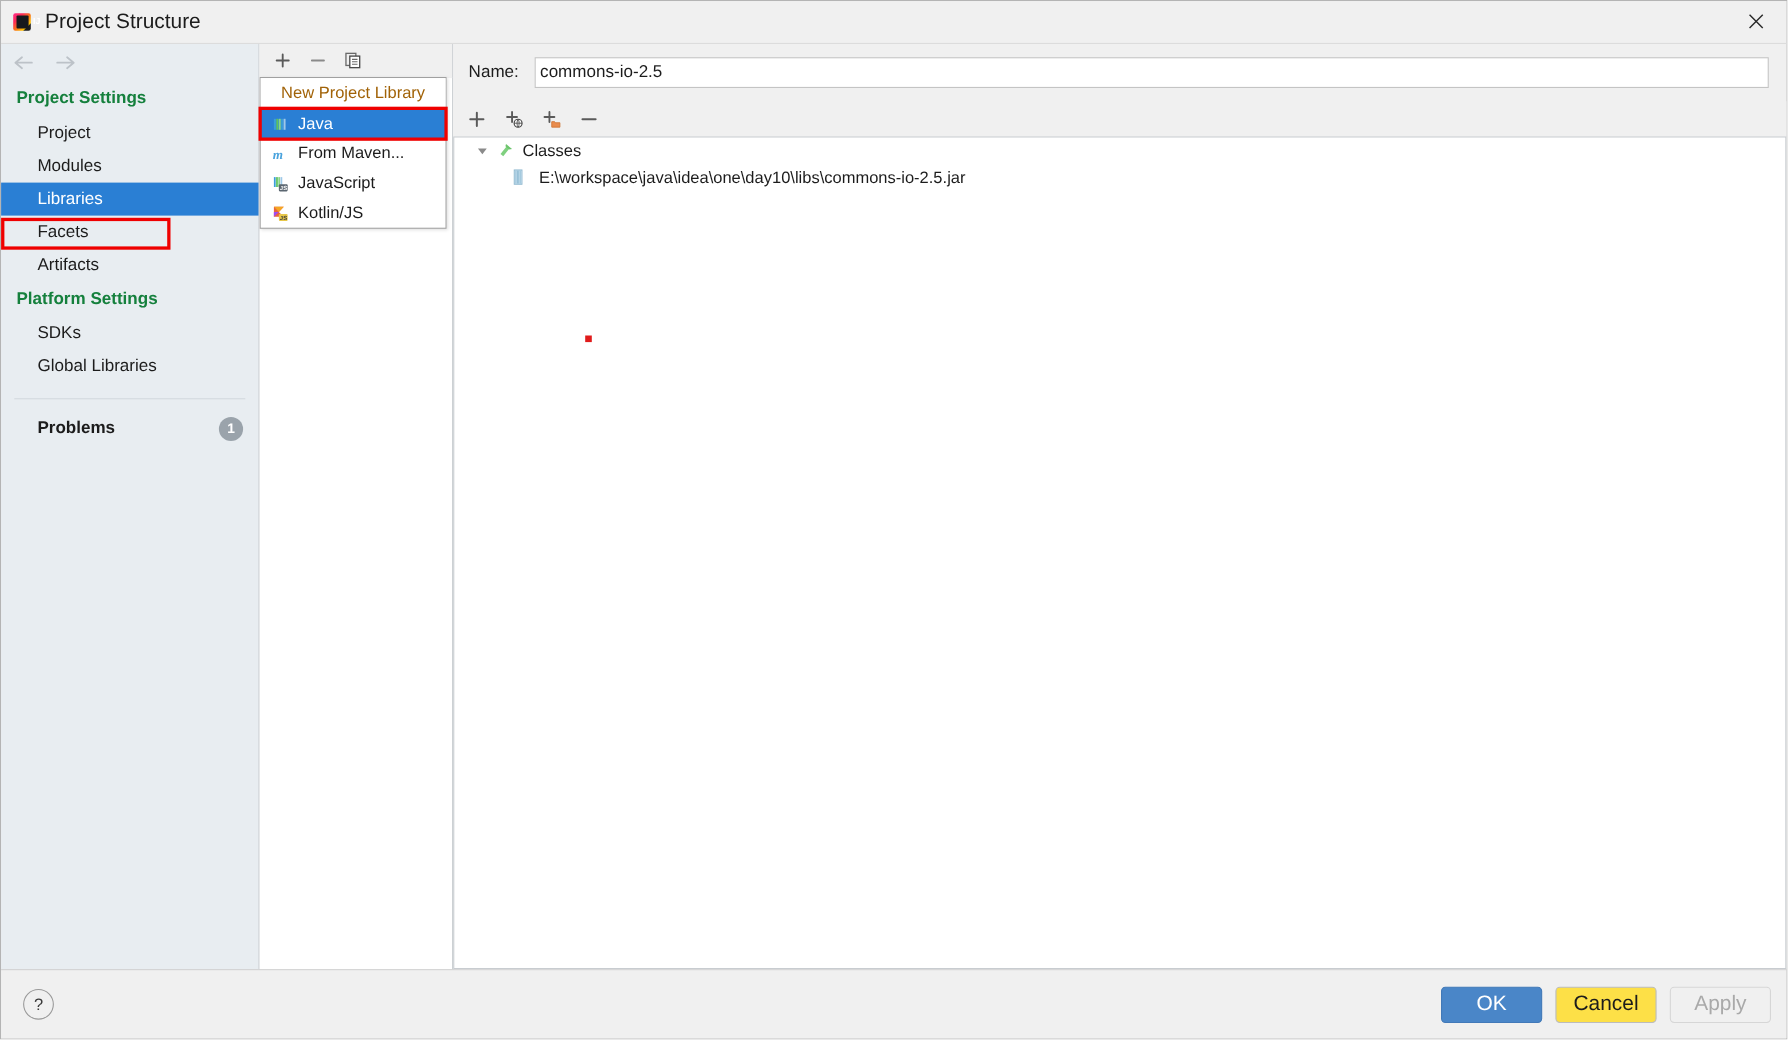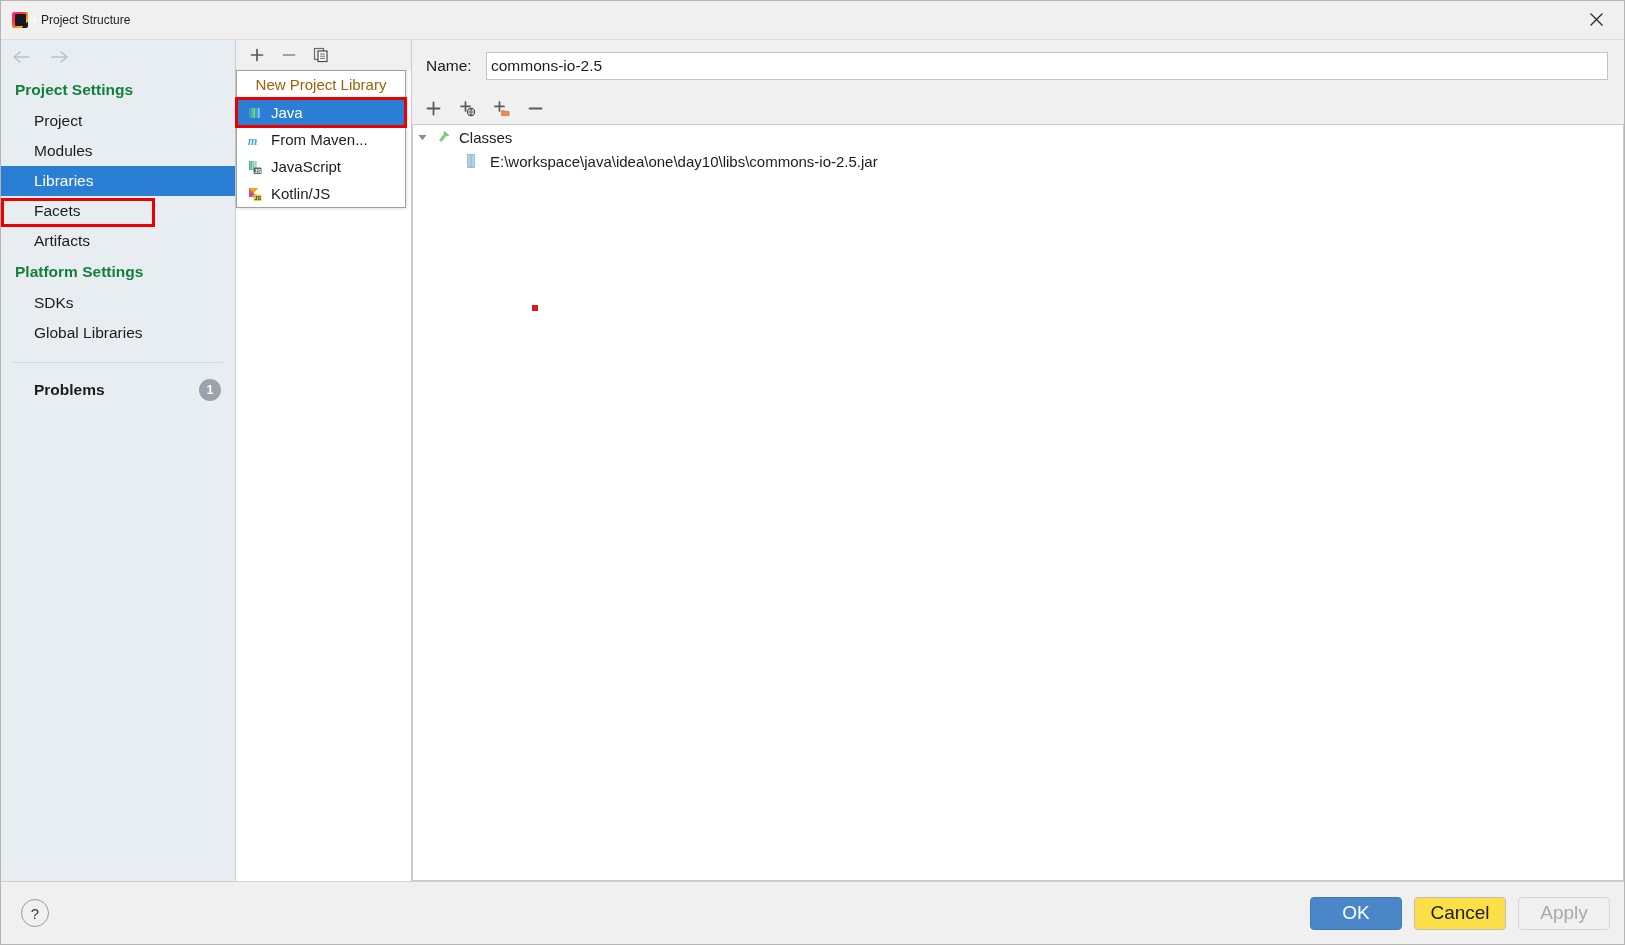--- a/index.html
+++ b/index.html
@@ -68,7 +68,7 @@
     line-height: 10px;
   }
   .title-text {
-    font-size: 12px;
+    font-size: 19px;
     color: #1c1c1c;
   }
   .close-btn {

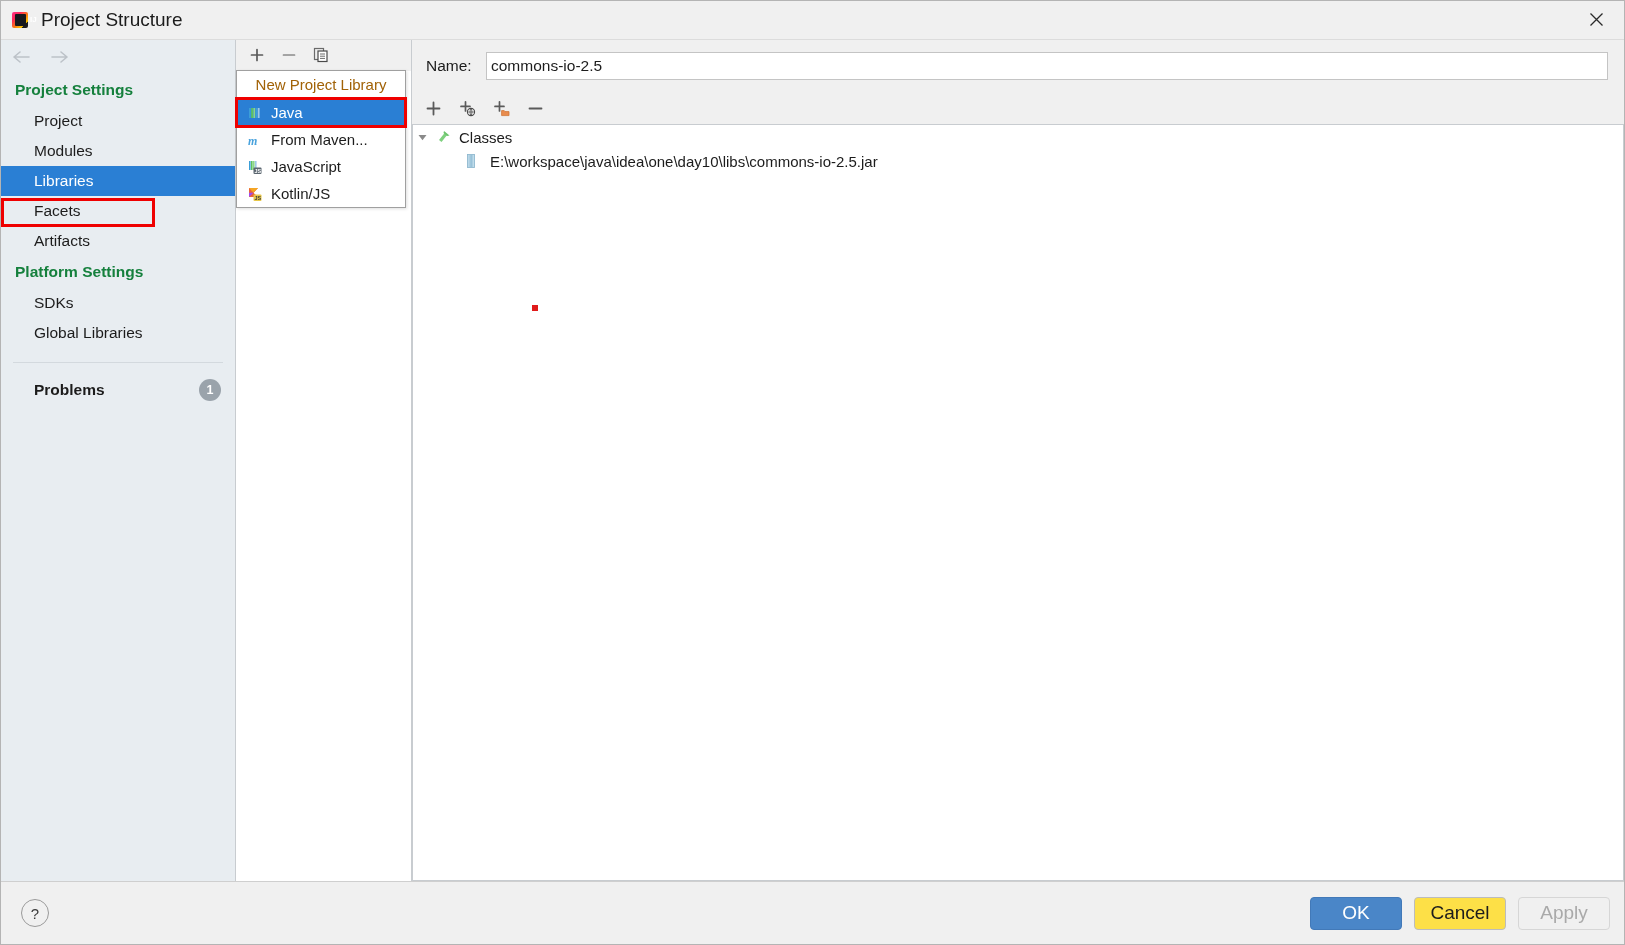--- a/index.html
+++ b/index.html
@@ -286,7 +286,7 @@
     font-size: 15px;
     color: #1c1c1c;
   }
-  .tree-node.root { padding-left: 2px; }
+  .tree-node.root { padding-left: 18px; }
   .tree-node.child { padding-left: 50px; gap: 11px; }
   .expander {
     width: 14px; height: 14px;

